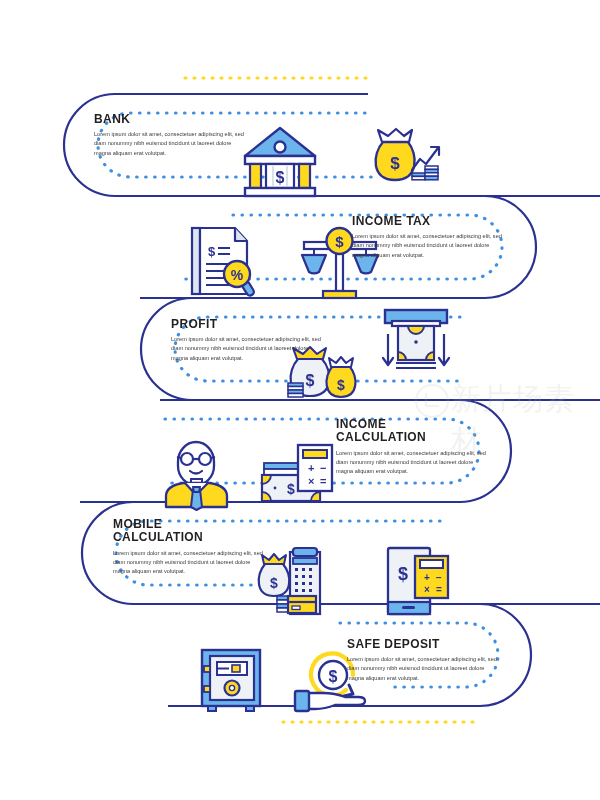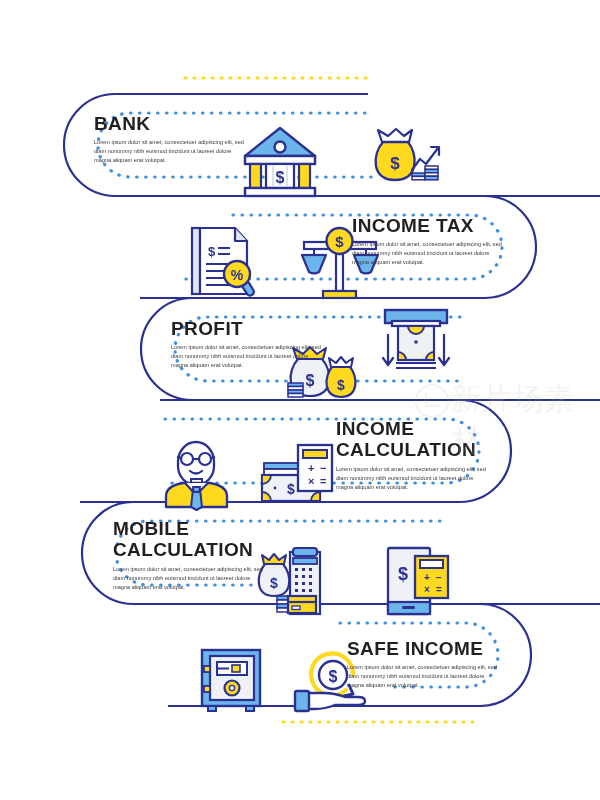--- a/index.html
+++ b/index.html
@@ -32,7 +32,7 @@
   .stage-title {
     font-family: "Liberation Sans", sans-serif;
     font-weight: bold;
-    font-size: 19px;
+    font-size: 12px;
     letter-spacing: 0.4px;
     color: #231f20;
     line-height: 1.12;

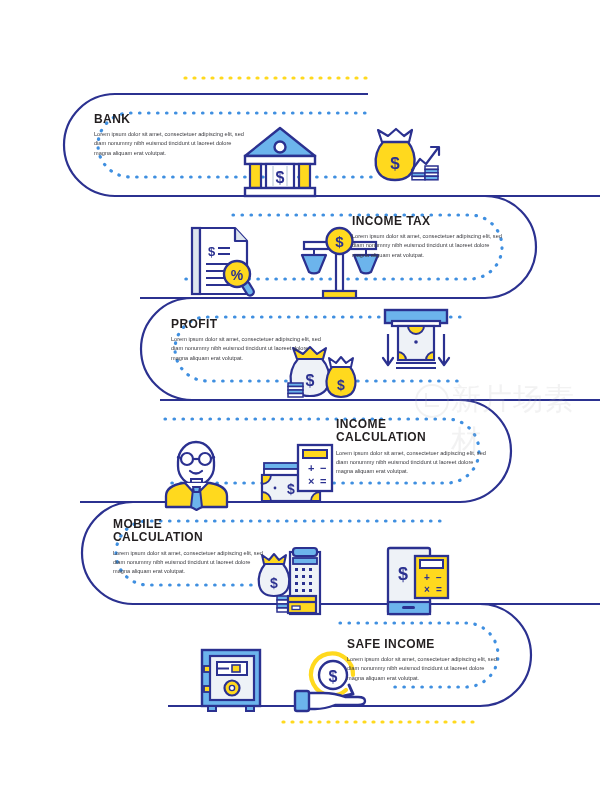--- a/index.html
+++ b/index.html
@@ -396,7 +396,7 @@
   </div>
 
   <div class="stage text-block align-right" style="left:347px; top:638px;">
-    <h2 class="stage-title">SAFE INCOME</h2>
+    <h2 class="stage-title">SAFE DEPOSIT</h2>
     <p class="stage-desc">Lorem ipsum dolor sit amet, consectetuer adipiscing elit, sed diam nonummy nibh euismod tincidunt ut laoreet dolore magna aliquam erat volutpat.</p>
   </div>
 

